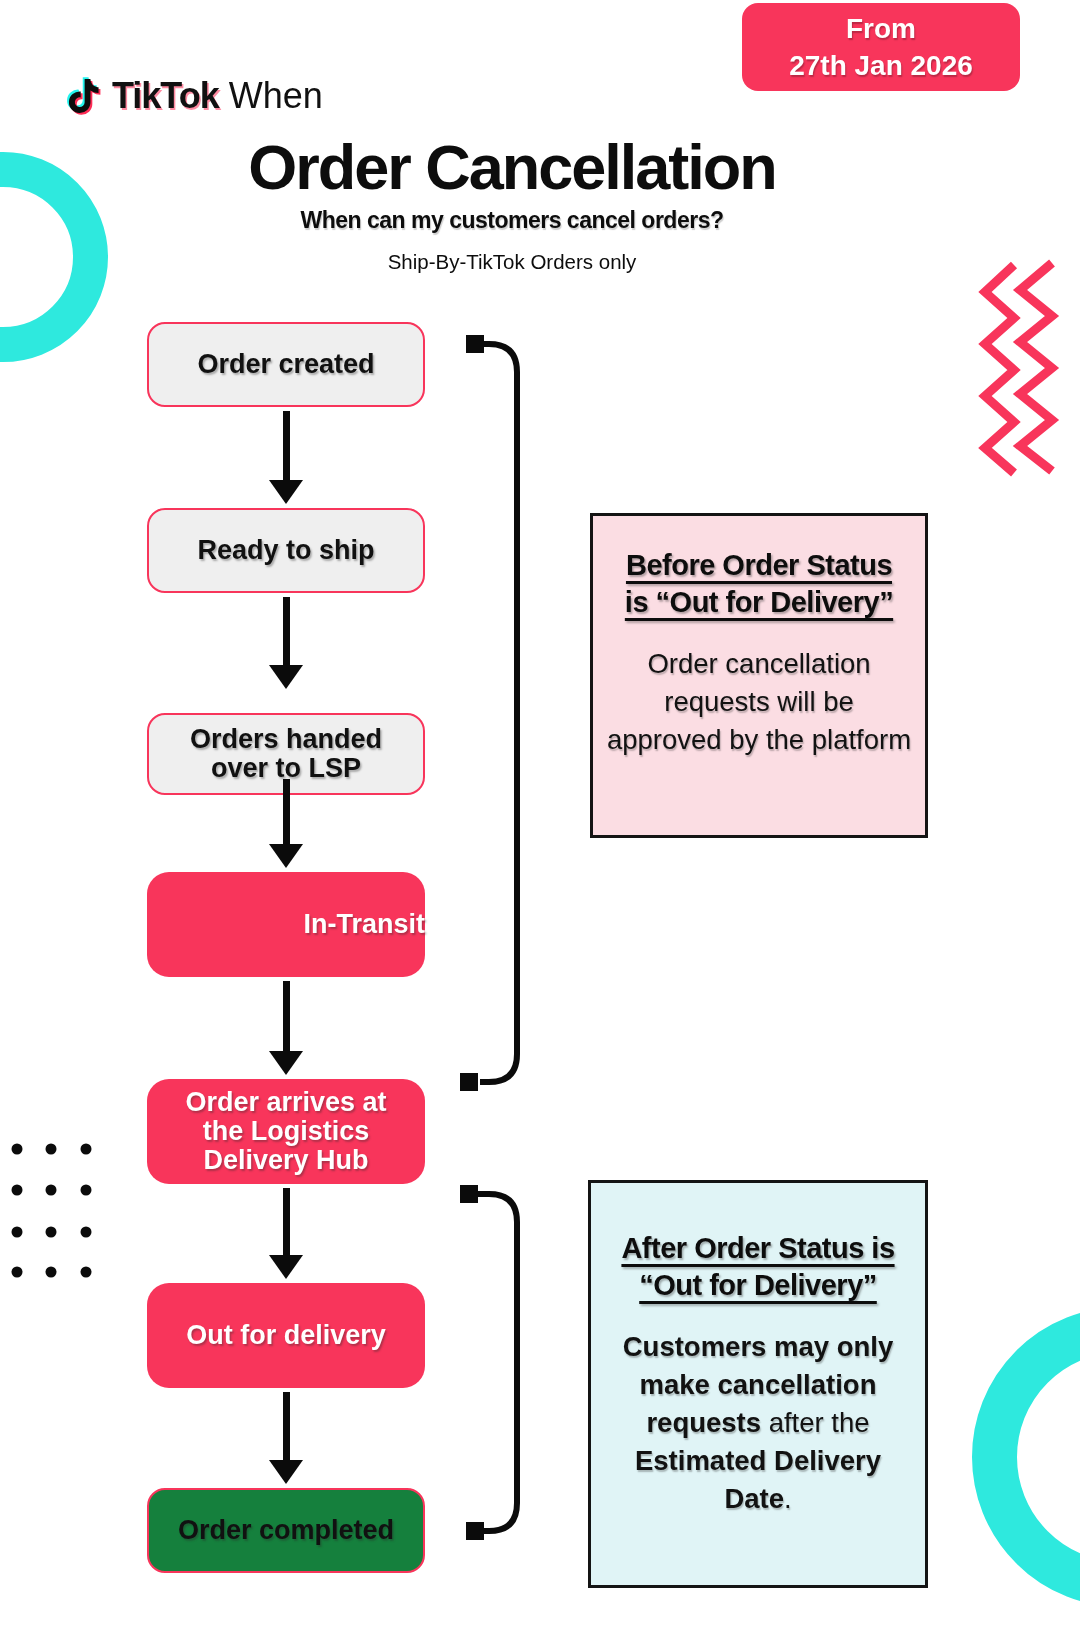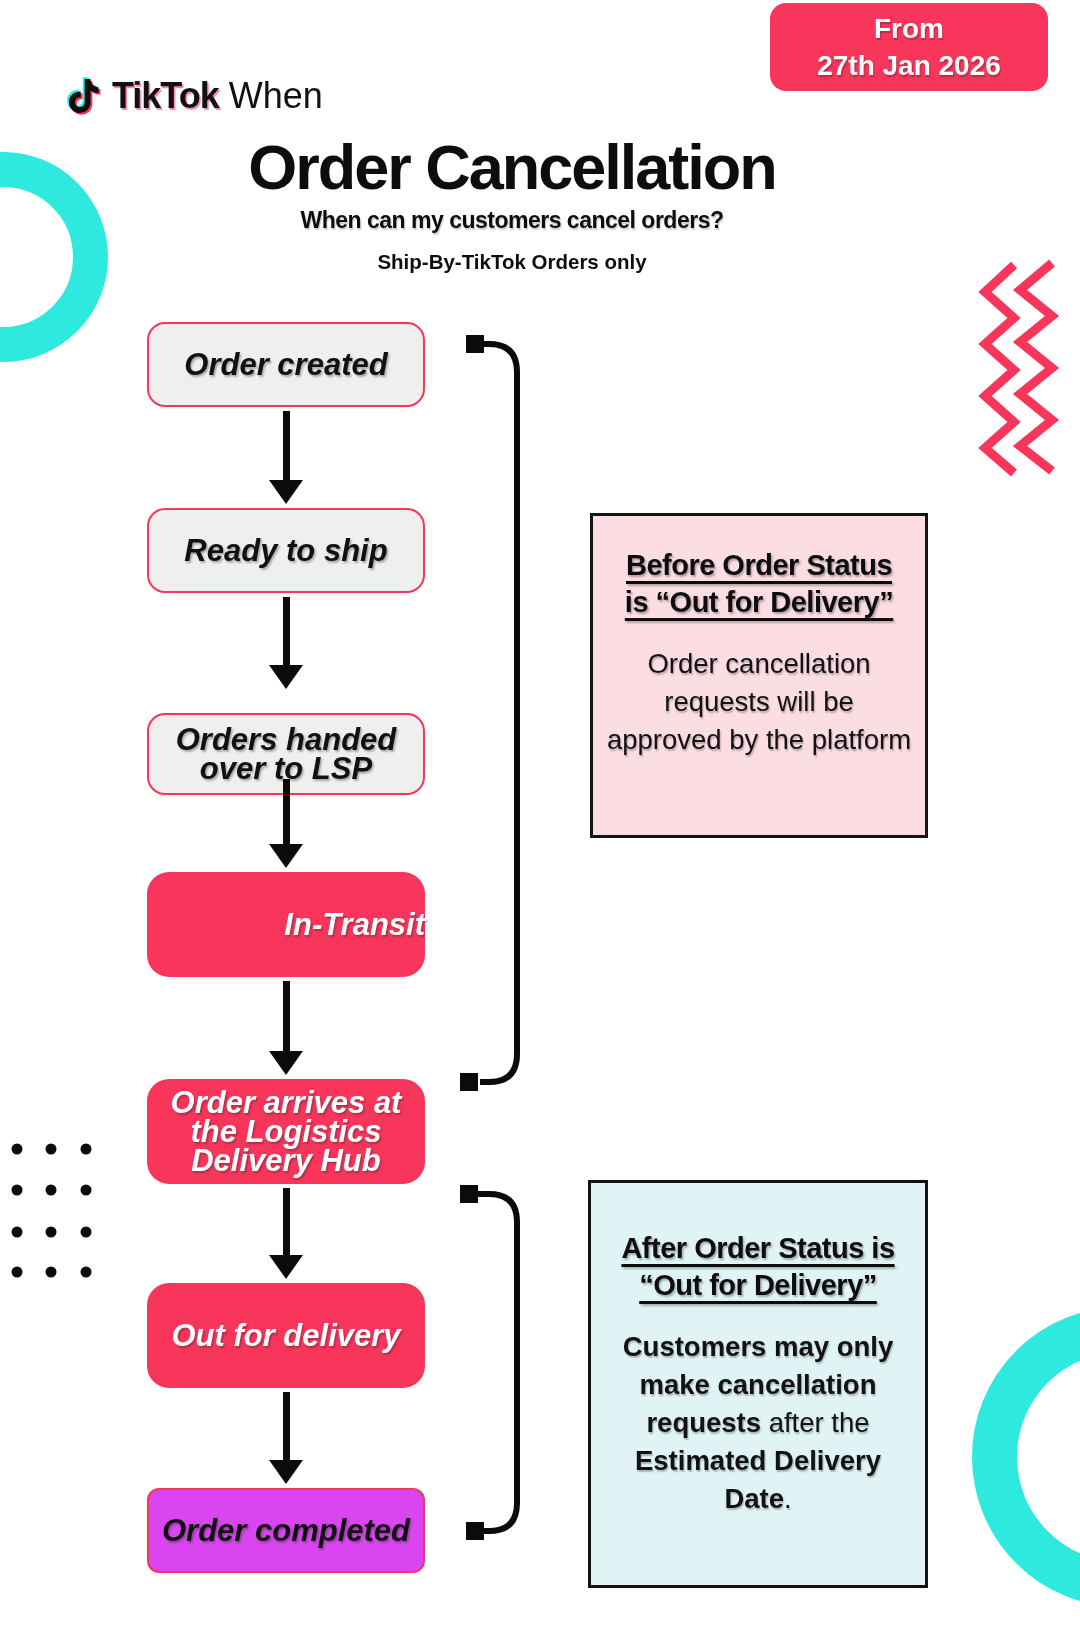--- a/index.html
+++ b/index.html
@@ -41,7 +41,6 @@
     display: flex; align-items: center; justify-content: center; text-align: center;
     white-space: pre-line;
     text-shadow: 1px 1.5px 1.5px rgba(0,0,0,0.25);
-    margin-left: 28px;
   }
 
   .title {

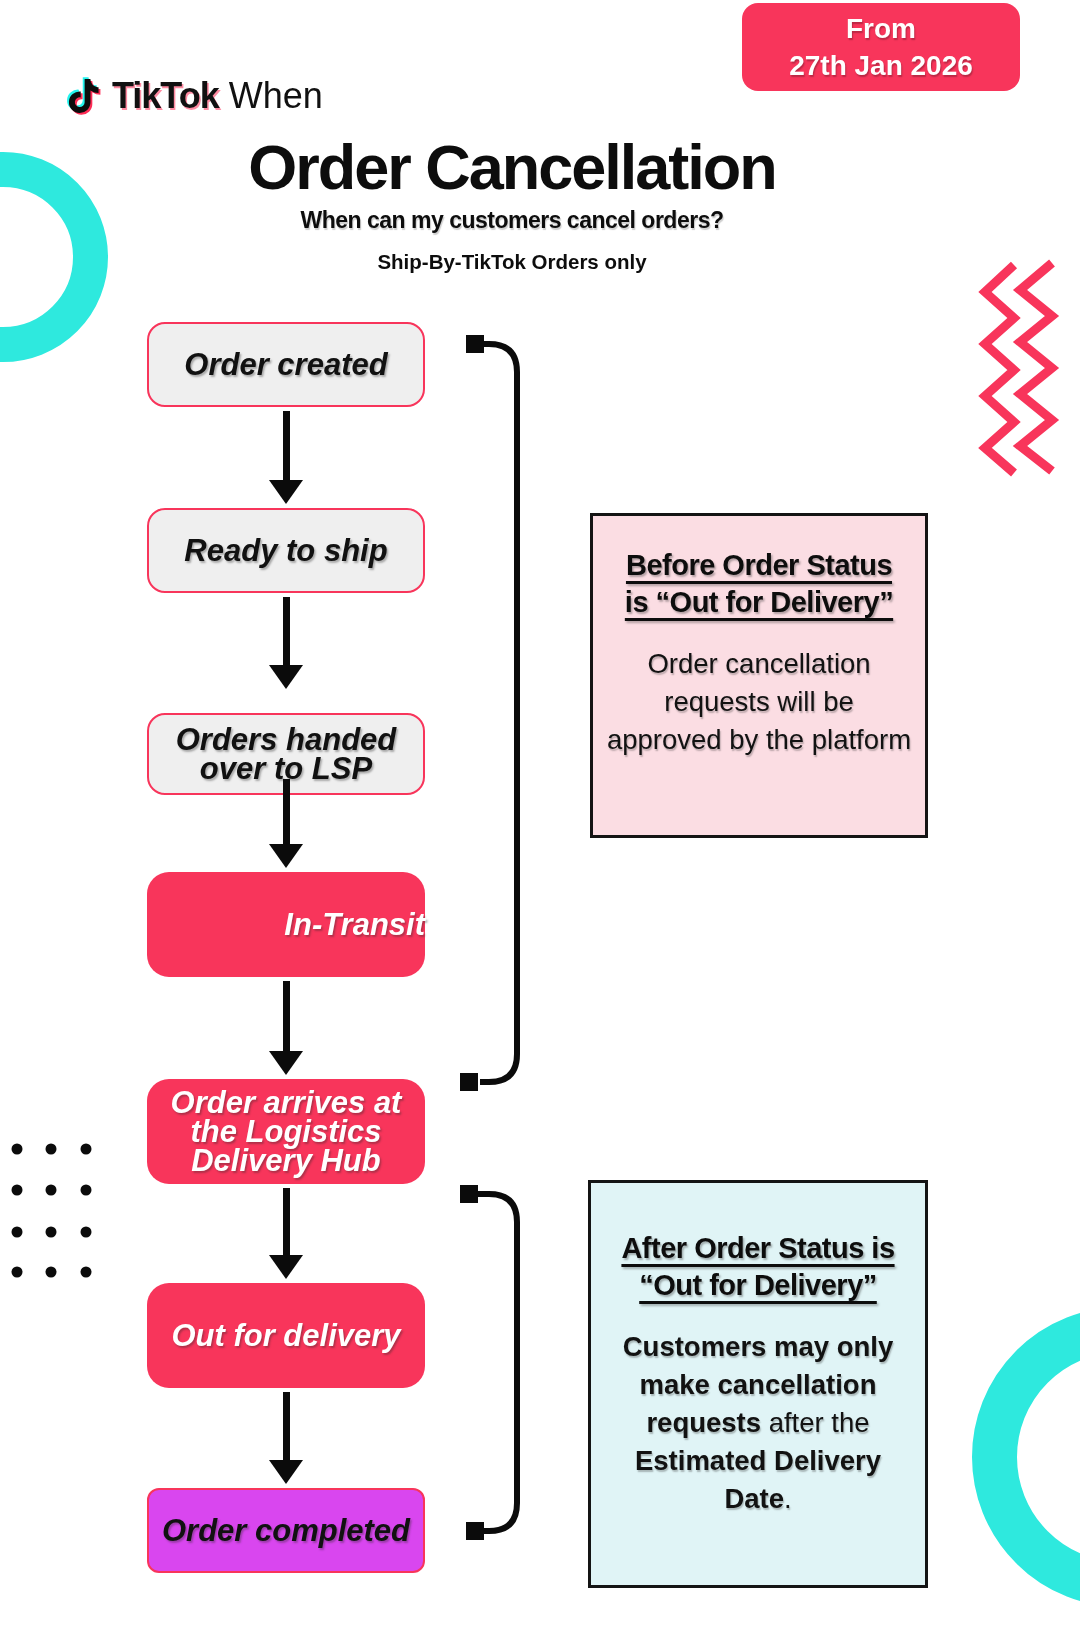--- a/index.html
+++ b/index.html
@@ -54,7 +54,7 @@
   }
   .note {
     position: absolute; left: 0; top: 250px; width: 1024px;
-    text-align: center; font-size: 20.5px; font-weight: 700; color: #0d0d0d;
+    text-align: center; font-size: 20.5px; font-weight: 400; color: #0d0d0d;
   }
 
   

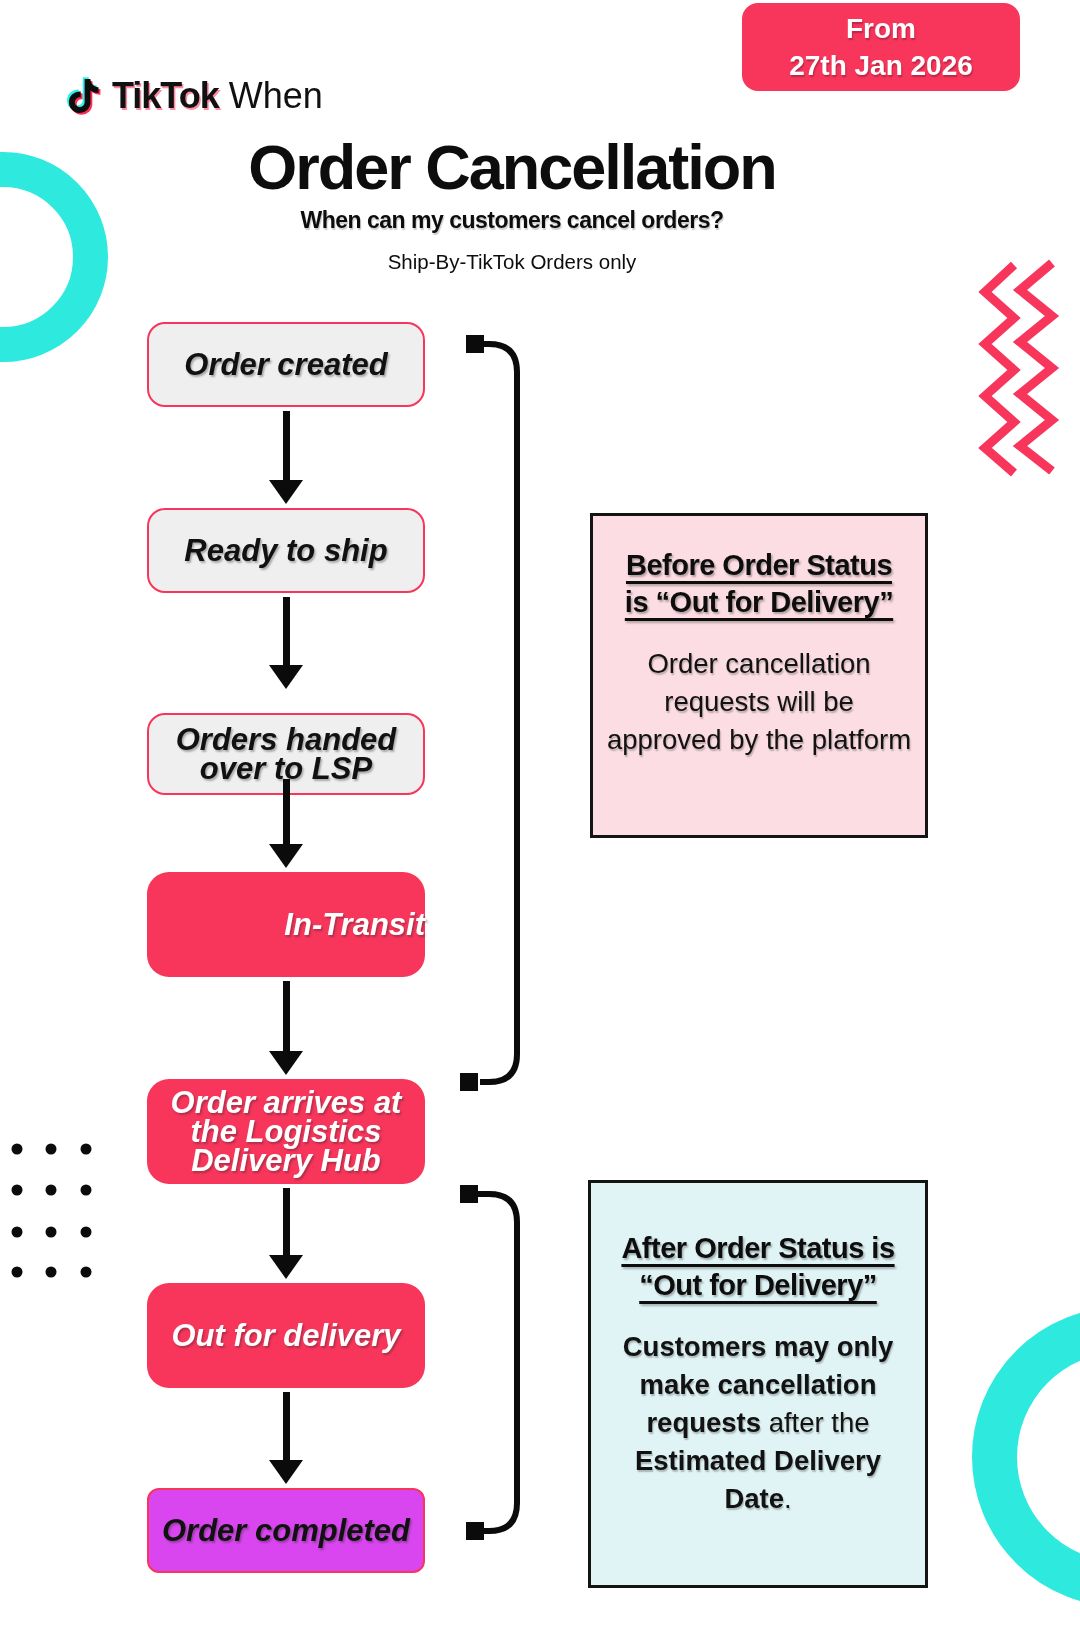--- a/index.html
+++ b/index.html
@@ -63,9 +63,8 @@
     display: flex; align-items: center; justify-content: center; text-align: center;
   }
   .step-label {
-    font-size: 31px; font-weight: 700; white-space: pre-line; line-height: 29px;
+    font-size: 27px; font-weight: 700; white-space: pre-line; line-height: 29px;
     text-shadow: 1.5px 2px 2px rgba(40,40,40,0.35);
-    font-style: italic;
   }
   .step.gray { background: #efefef; border: 2.5px solid #f8355b; border-radius: 18px; color: #111111; }
   .step.red  { background: #f8355b; border-radius: 22px; color: #ffffff; }

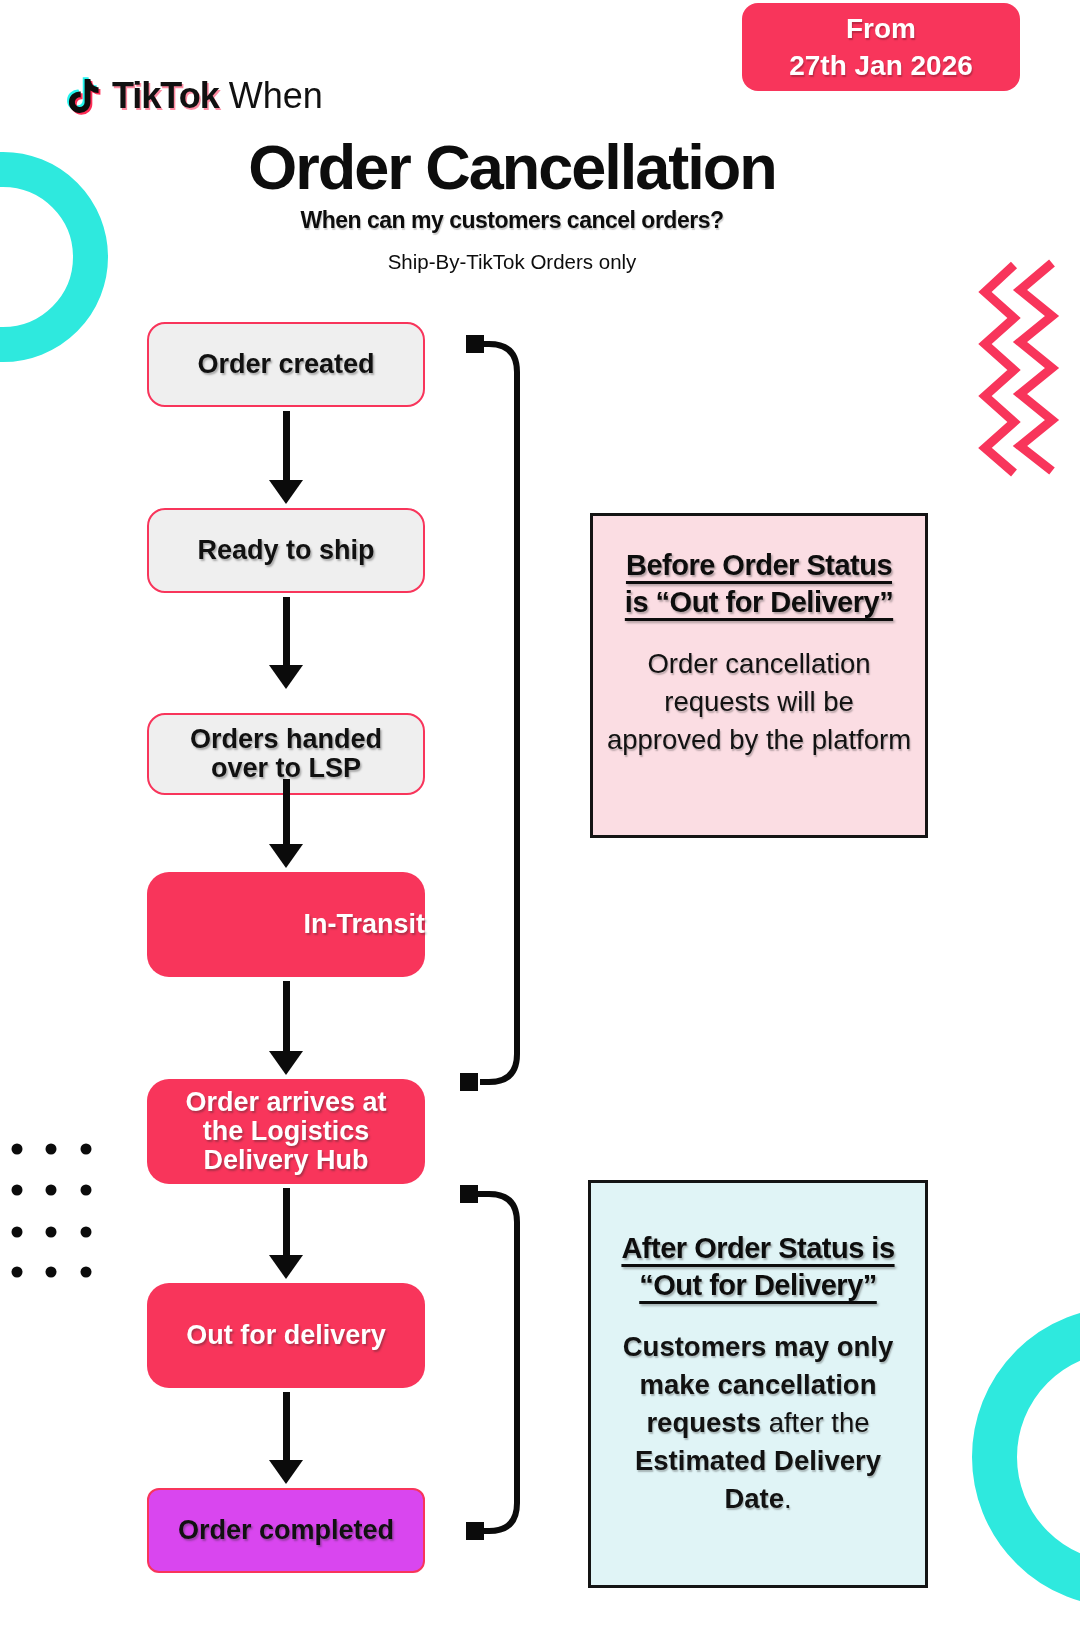--- a/index.html
+++ b/index.html
@@ -68,7 +68,7 @@
   }
   .step.gray { background: #efefef; border: 2.5px solid #f8355b; border-radius: 18px; color: #111111; }
   .step.red  { background: #f8355b; border-radius: 22px; color: #ffffff; }
-  .step.teal { background: #d946ef; border: 2.5px solid #f8355b; border-radius: 12px; color: #111111; }
+  .step.teal { background: #15803d; border: 2.5px solid #f8355b; border-radius: 18px; color: #111111; }
 
   .step1 { top: 322px;  height: 85px; }
   .step2 { top: 508px;  height: 85px; }

